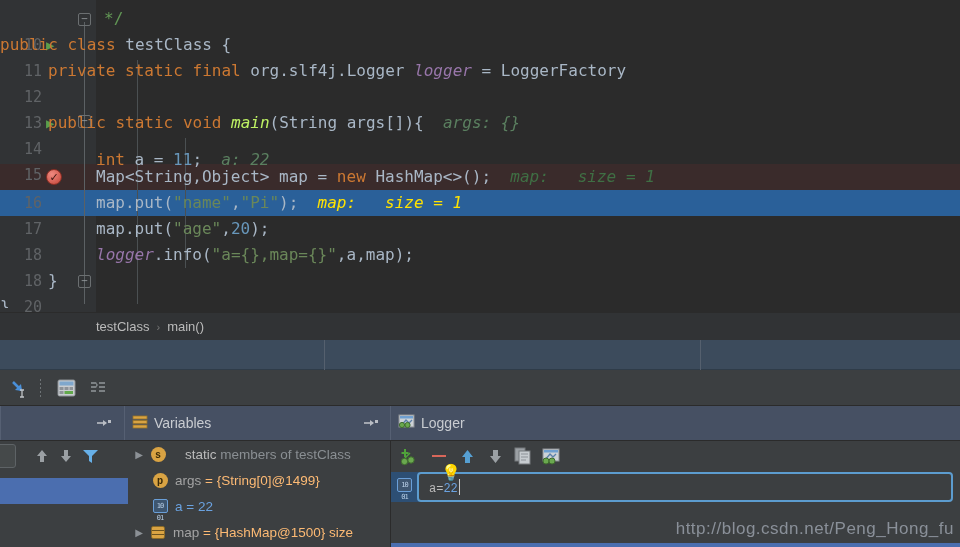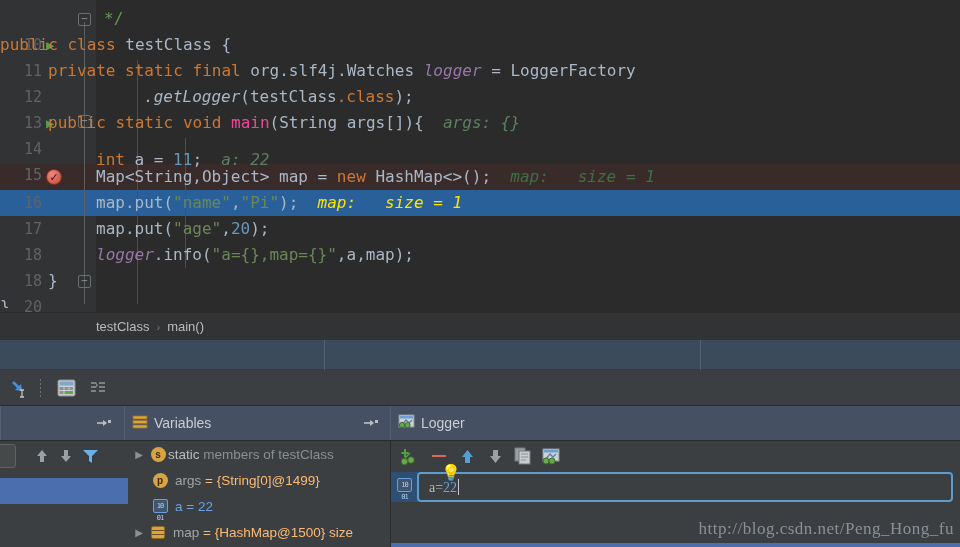--- a/index.html
+++ b/index.html
@@ -267,7 +267,7 @@
 
     <div class="row" style="position:absolute;top:58px;left:0;right:0;">
       <span class="lnum">12</span>
-      <span class="codetext" style="left:48px;"><span class="kw">private</span> <span class="kw">static</span> <span class="kw">final</span> <span class="plain">org.slf4j.Watches</span> <span class="fld">logger</span> <span class="plain">=</span> <span class="plain">LoggerFactory</span></span>
+      <span class="codetext" style="left:48px;"><span class="kw">private</span> <span class="kw">static</span> <span class="kw">final</span> <span class="plain">org.slf4j.Logger</span> <span class="fld">logger</span> <span class="plain">=</span> <span class="plain">LoggerFactory</span></span>
     </div>
 
     <div class="row" style="position:absolute;top:84px;left:0;right:0;">

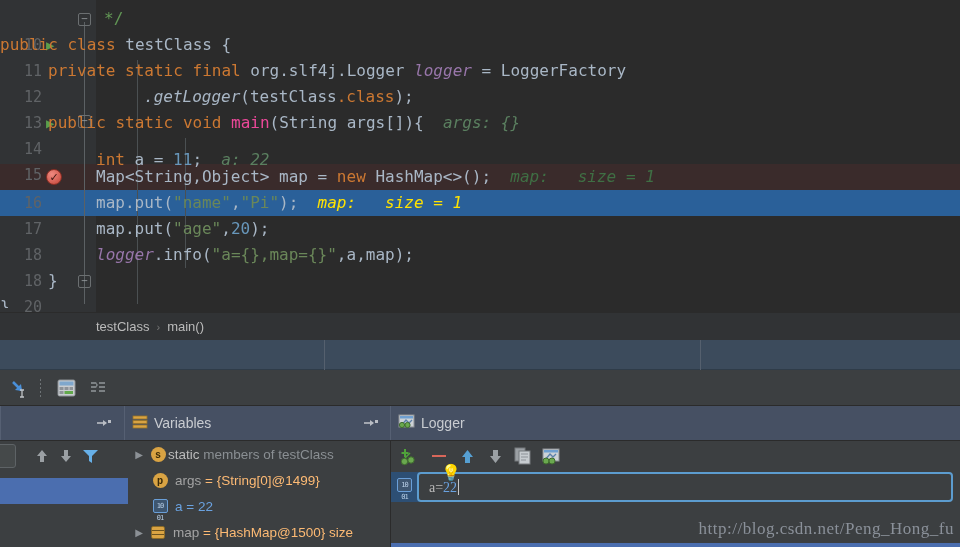--- a/index.html
+++ b/index.html
@@ -272,7 +272,6 @@
 
     <div class="row" style="position:absolute;top:84px;left:0;right:0;">
       <span class="lnum">13</span>
-      <span class="codetext" style="left:144px;"><span class="mthi">.getLogger</span><span class="plain">(</span><span class="plain">testClass</span><span class="kw">.class</span><span class="plain">);</span></span>
     </div>
 
     <div class="row" style="position:absolute;top:110px;left:0;right:0;">

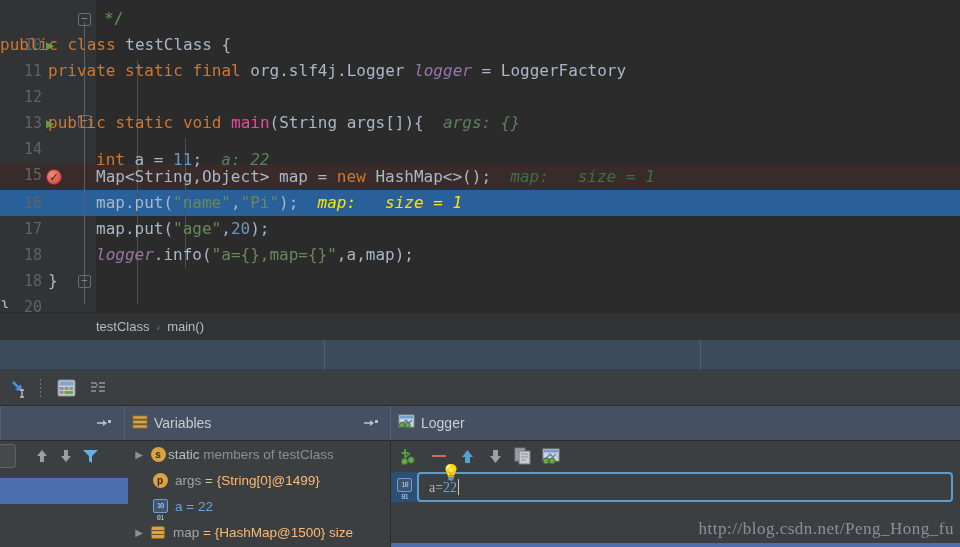--- a/index.html
+++ b/index.html
@@ -64,7 +64,7 @@
   .num     { color: #6897bb; }
   .str     { color: #6a8759; }
   .fld     { color: #9876aa; font-style: italic; }
-  .mth     { color: #ec4899; }
+  .mth     { color: #bef264; font-style: italic; }
   .mthi    { color: #a9b7c6; font-style: italic; }
   .cmt     { color: #629755; }
   .plain   { color: #a9b7c6; }

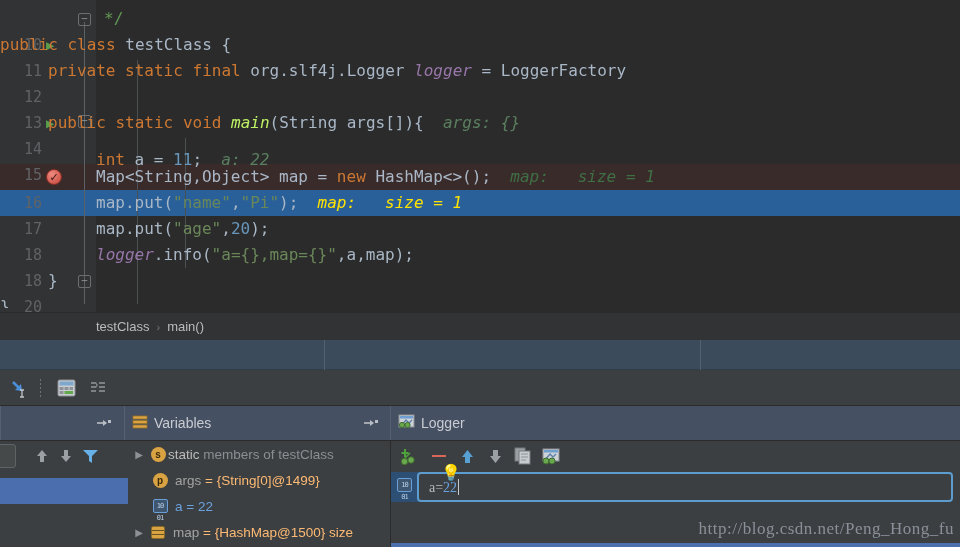--- a/index.html
+++ b/index.html
@@ -432,7 +432,7 @@
         <span class="vicon">
             <span class="circ s">s</span>
           </span>
-        <span style="margin-left:0;"><span class="vname-static">static</span><span class="vdim"> members of testClass</span></span>
+        <span style="margin-left:17px;"><span class="vname-static">static</span><span class="vdim"> members of testClass</span></span>
       </div>
 
       <div class="vrow" style="padding-left:22px;">

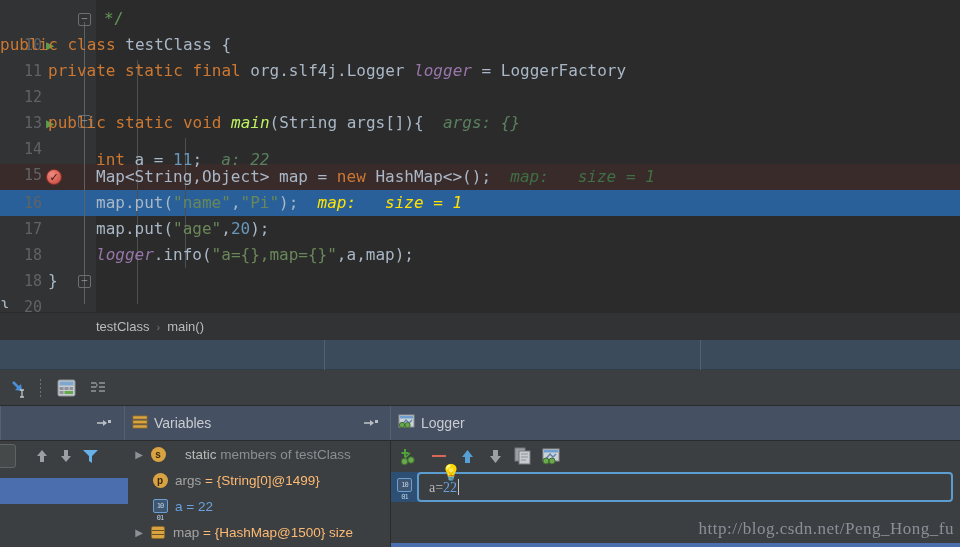--- a/index.html
+++ b/index.html
@@ -203,7 +203,7 @@
     display: flex; align-items: center; padding-left: 10px;
   }
   .edit-txt {
-    font-family: Liberation Serif, serif; font-size: 14px; color: #bbbbbb;
+    font-family: Liberation Mono, monospace; font-size: 12px; color: #bbbbbb;
   }
   .edit-txt .nv { color: #6aa2e0; }
   .caret {

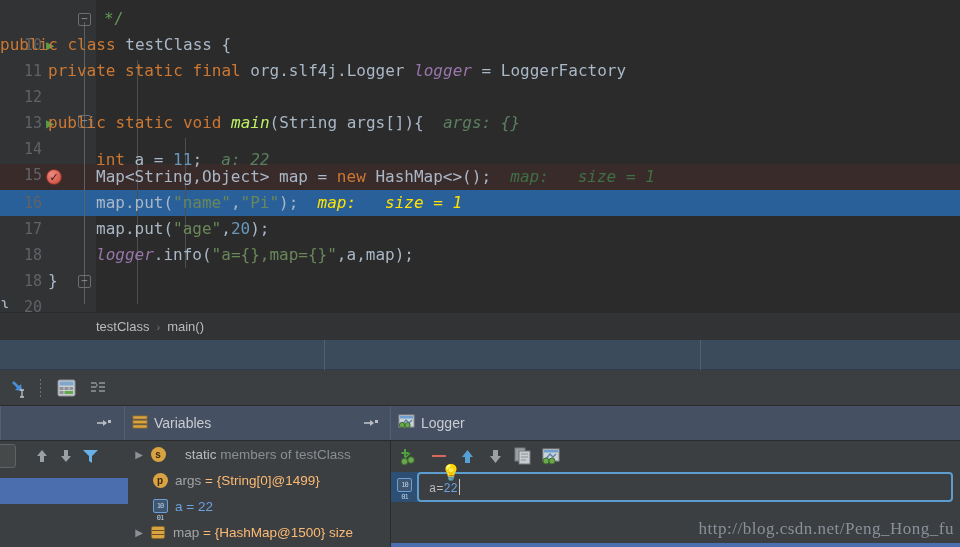--- a/index.html
+++ b/index.html
@@ -224,7 +224,7 @@
   }
   .watermark {
     position: absolute; right: 6px; bottom: 8px;
-    font-family: Liberation Serif, serif; font-size: 17px; color: #8a9099;
+    font-family: Liberation Sans, sans-serif; font-size: 17px; color: #8a9099;
     letter-spacing: 0.5px; white-space: nowrap; z-index: 8;
   }
   .blue-underline {

